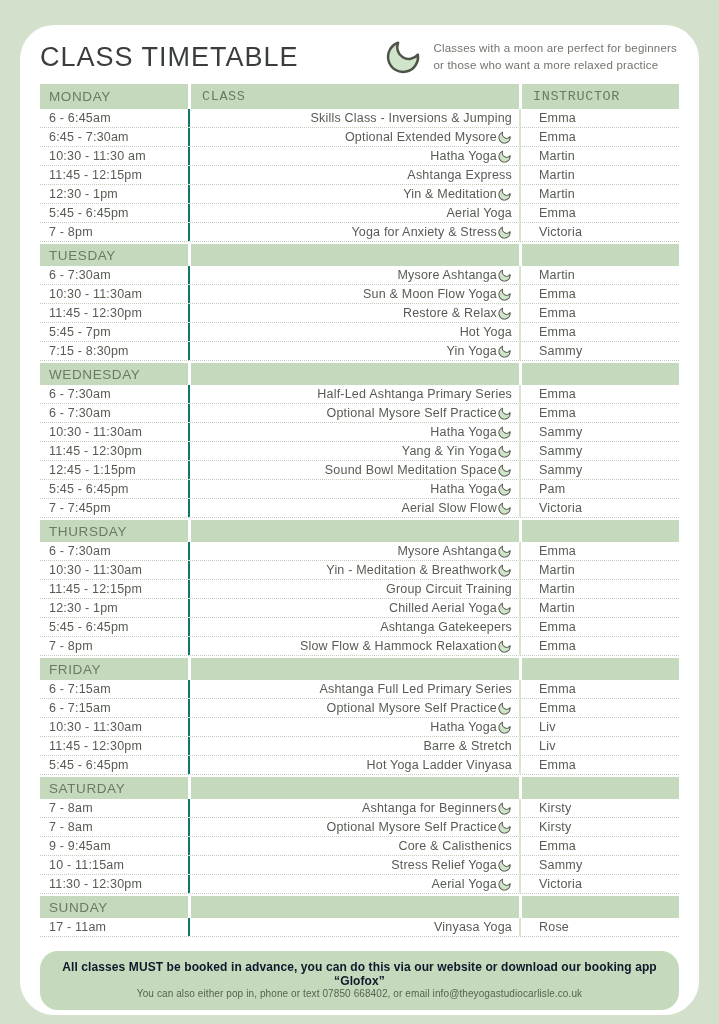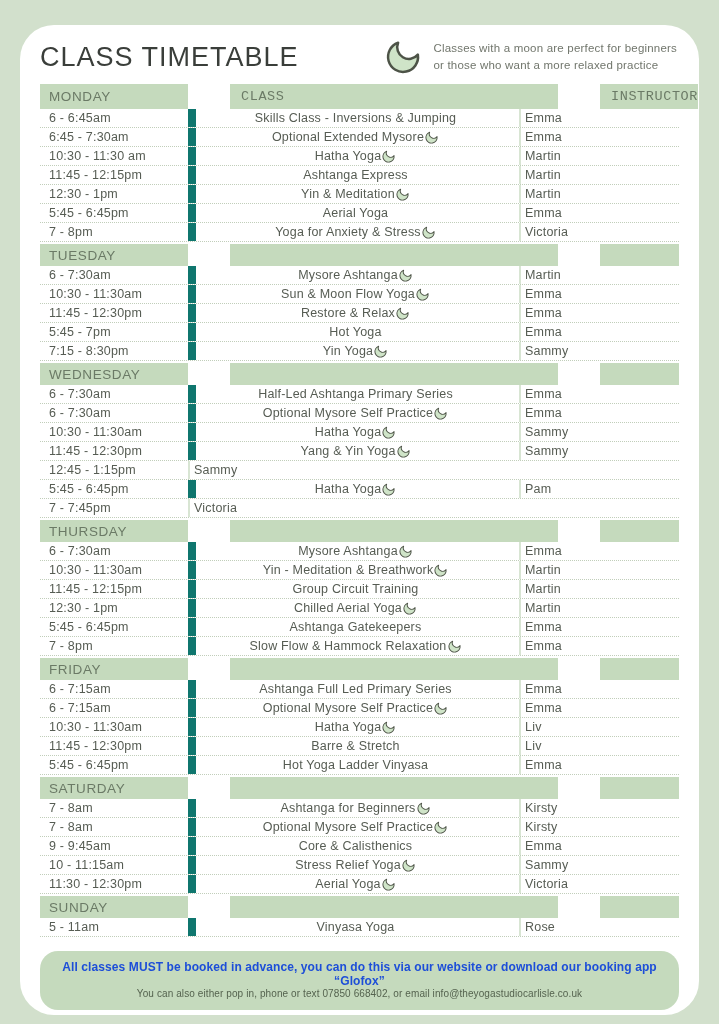--- a/index.html
+++ b/index.html
@@ -21,7 +21,7 @@
   .legend .moon-big { width:40px; height:40px; transform:rotate(-14deg); flex:0 0 auto; }
   .legend-text { font-size:11.5px; color:#71766c; line-height:1.5; letter-spacing:0.2px; }
   
-  .band { display:grid; grid-template-columns:148px 331px 1fr; margin-top:2px;gap:39px; }
+  .band { display:grid; grid-template-columns:148px 331px 1fr; margin-top:2px; }
   .bcell { background:#c5dabd; color:#6b7a66; font-size:13.5px; letter-spacing:0.6px;
            height:22px; display:flex; align-items:center; }
   .band.first .bcell { height:25px; }

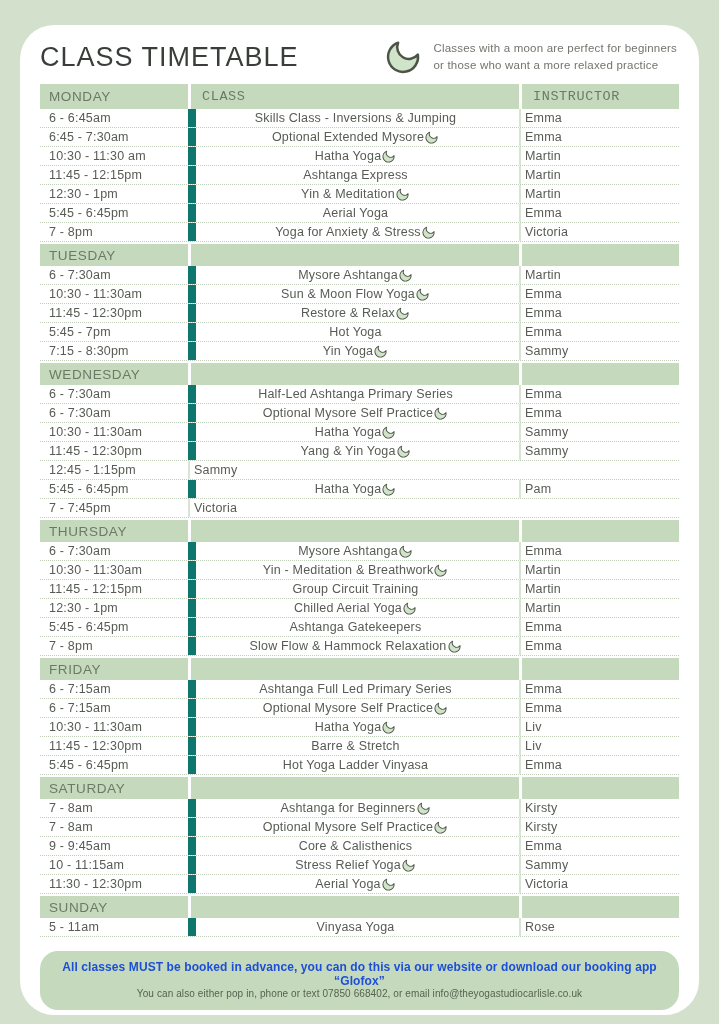--- a/index.html
+++ b/index.html
@@ -31,7 +31,7 @@
          border-bottom:1px dotted #c1ceba; box-sizing:border-box; }
   .cell { display:flex; align-items:center; font-size:12.5px; color:#565c53; letter-spacing:0.2px; }
   .cell.c1 { padding-left:9px; }
-  .cell.c2 { border-left:8px solid #0f766e; padding-left:12px; padding-right:16px; justify-content:center; }
+  .cell.c2 { border-left:2px solid #0f766e; padding-left:12px; padding-right:7px; justify-content:flex-end; }
   .cell.c3 { border-left:2px solid #d8e5d3; padding-left:4px; }
   .moon-sm { width:15px; height:15px; transform:rotate(-14deg); flex:0 0 auto; }
   .moon-path { fill:#cfe4c8; stroke:#4d5347; stroke-width:1.5; stroke-linejoin:round; }

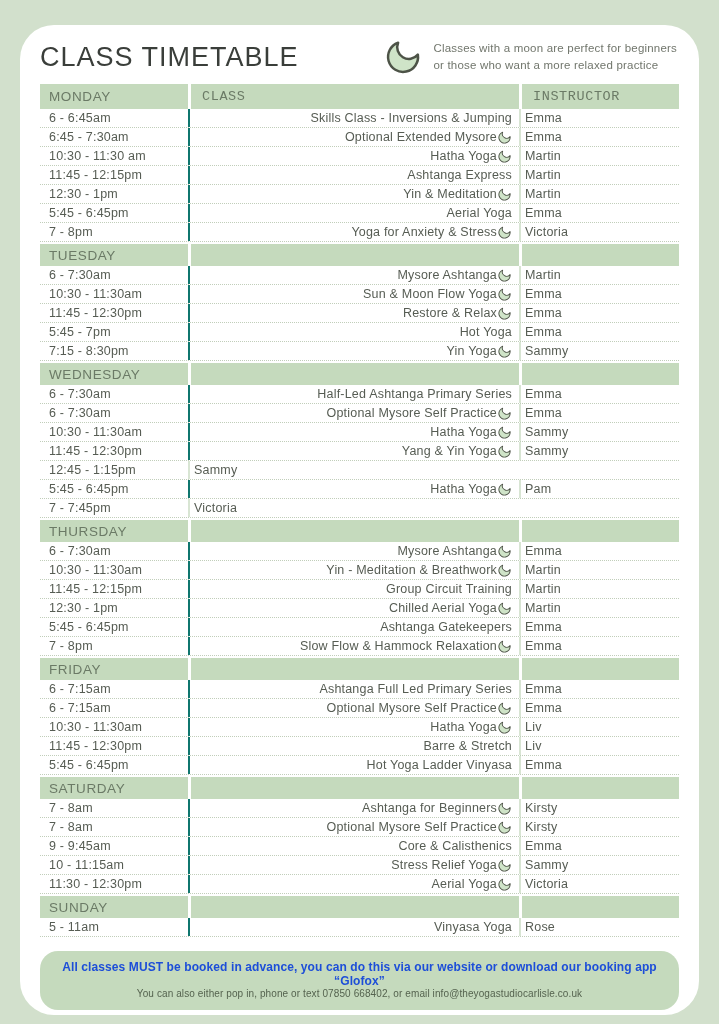--- a/index.html
+++ b/index.html
@@ -32,7 +32,7 @@
   .cell { display:flex; align-items:center; font-size:12.5px; color:#565c53; letter-spacing:0.2px; }
   .cell.c1 { padding-left:9px; }
   .cell.c2 { border-left:2px solid #0f766e; padding-left:12px; padding-right:7px; justify-content:flex-end; }
-  .cell.c3 { border-left:2px solid #d8e5d3; padding-left:4px; }
+  .cell.c3 { border-left:2px solid #d8e5d3; padding-left:18px; }
   .moon-sm { width:15px; height:15px; transform:rotate(-14deg); flex:0 0 auto; }
   .moon-path { fill:#cfe4c8; stroke:#4d5347; stroke-width:1.5; stroke-linejoin:round; }
   

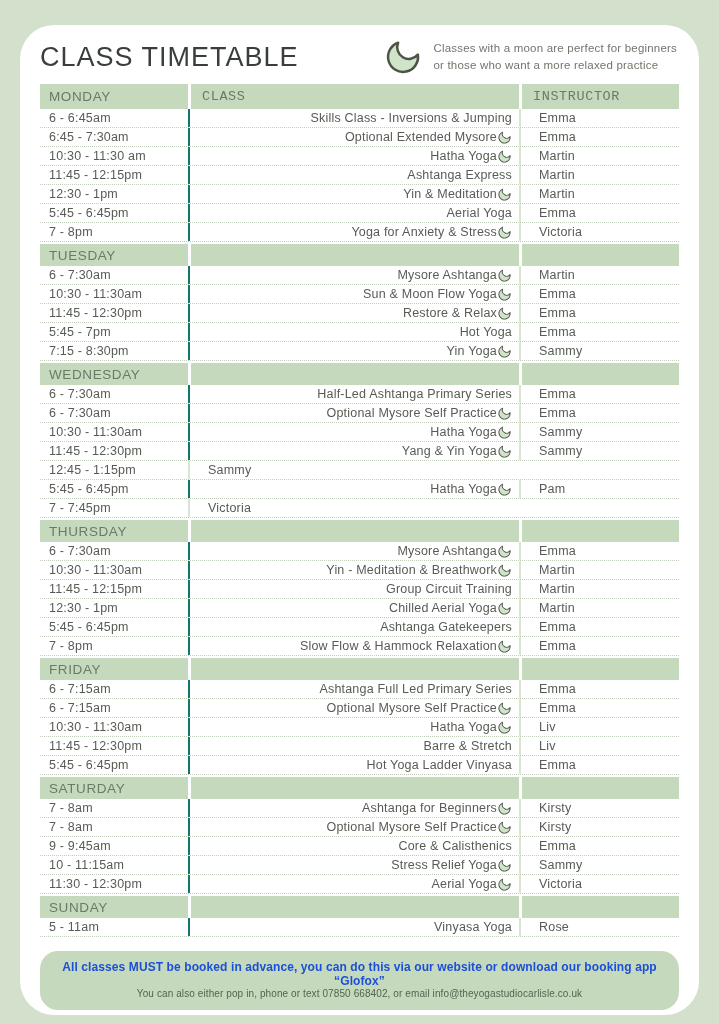--- a/index.html
+++ b/index.html
@@ -222,6 +222,12 @@
       </div>
       <div class="row">
         <div class="cell c1">12:45 - 1:15pm</div>
+        <div class="cell c2">
+          <div class="">Sound Bowl Meditation Space</div>
+          <svg class="moon-sm" viewBox="0 0 24 24" aria-hidden="true">
+    <path class="moon-path" d="M21 12.79A9 9 0 1 1 11.21 3 7 7 0 0 0 21 12.79z"></path>
+  </svg>
+        </div>
         <div class="cell c3">Sammy</div>
       </div>
       <div class="row">

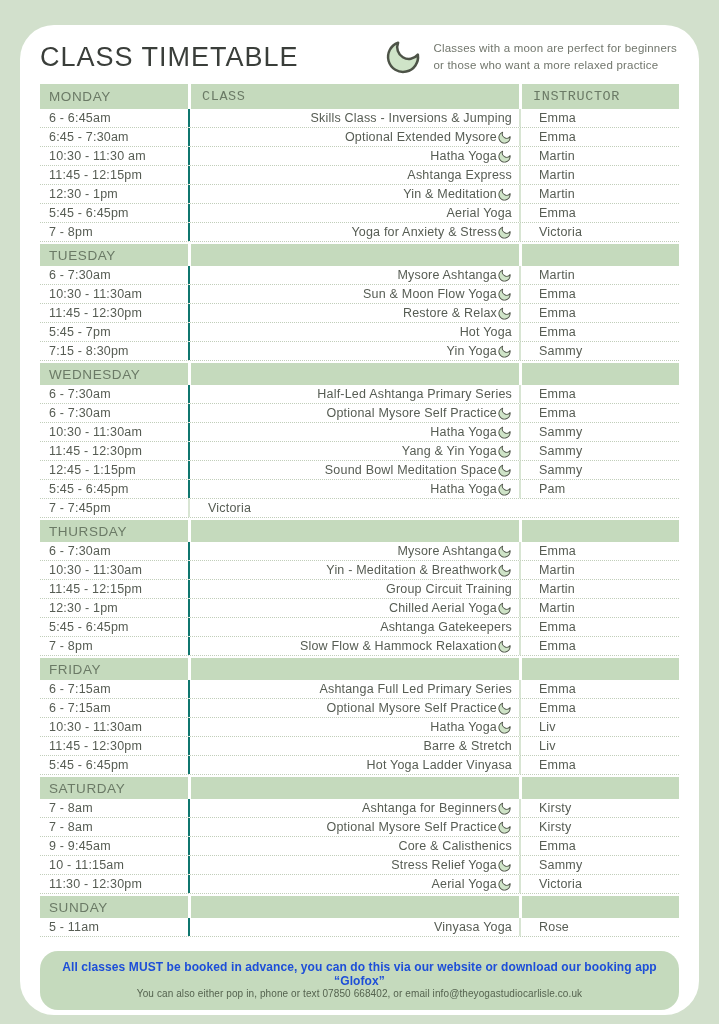--- a/index.html
+++ b/index.html
@@ -242,6 +242,12 @@
       </div>
       <div class="row">
         <div class="cell c1">7 - 7:45pm</div>
+        <div class="cell c2">
+          <div class="">Aerial Slow Flow</div>
+          <svg class="moon-sm" viewBox="0 0 24 24" aria-hidden="true">
+    <path class="moon-path" d="M21 12.79A9 9 0 1 1 11.21 3 7 7 0 0 0 21 12.79z"></path>
+  </svg>
+        </div>
         <div class="cell c3">Victoria</div>
       </div>
       <div class="band">

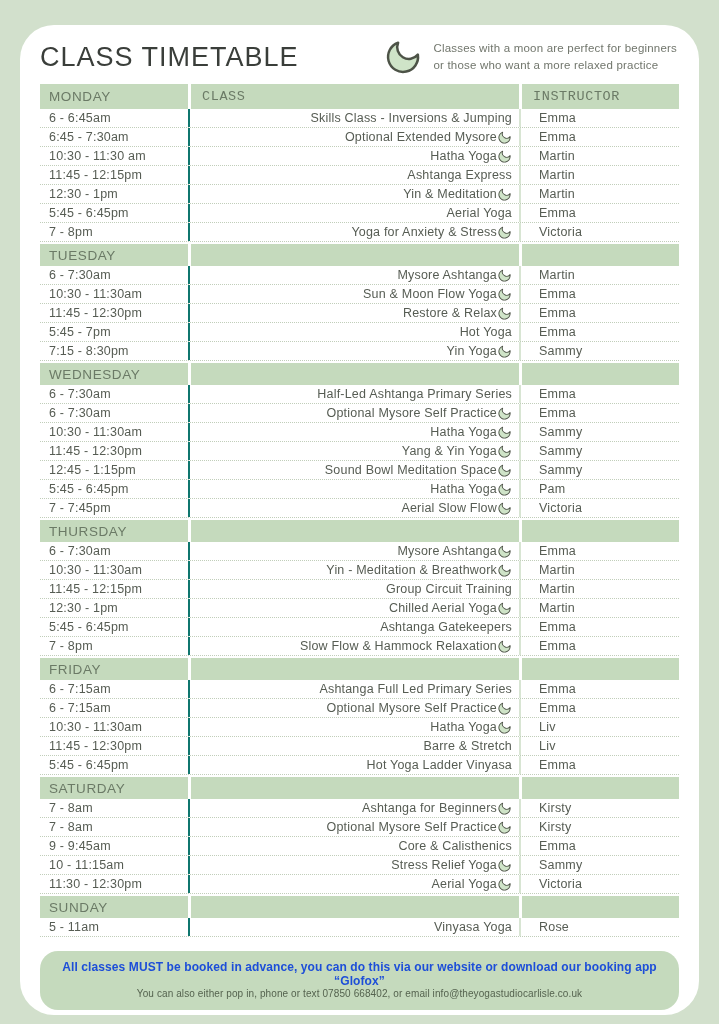--- a/index.html
+++ b/index.html
@@ -413,7 +413,7 @@
         <div class="bcell c3"></div>
       </div>
       <div class="row">
-        <div class="cell c1">5 - 11am</div>
+        <div class="cell c1">17 - 11am</div>
         <div class="cell c2">
           <div class="">Vinyasa Yoga</div>
         </div>

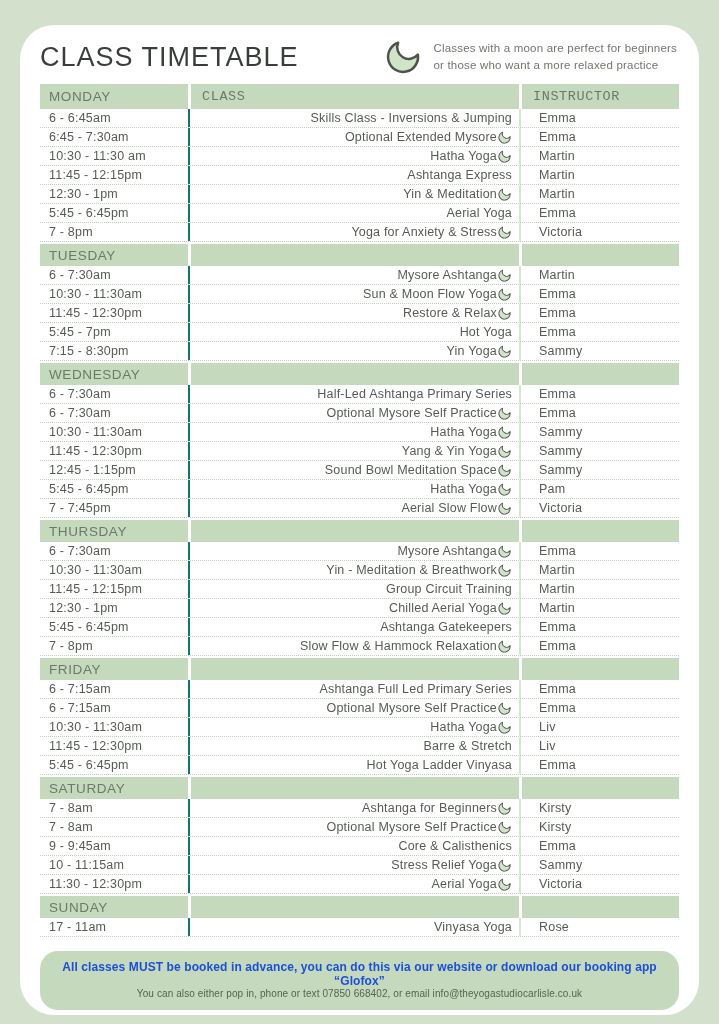--- a/index.html
+++ b/index.html
@@ -38,7 +38,7 @@
   
   .footer-box { margin-top:14px; background:#c5dabd; border-radius:18px;
                 padding:9px 14px 11px; text-align:center; }
-  .footer-line1 { font-size:12px; font-weight:700; color:#1d4ed8; letter-spacing:0.1px; }
+  .footer-line1 { font-size:12px; font-weight:700; color:#0f172a; letter-spacing:0.1px; }
   .footer-line2, .footer-line3 { font-size:10px; color:#55634f; margin-top:0; letter-spacing:0.1px; }
 </style>
 </head>

